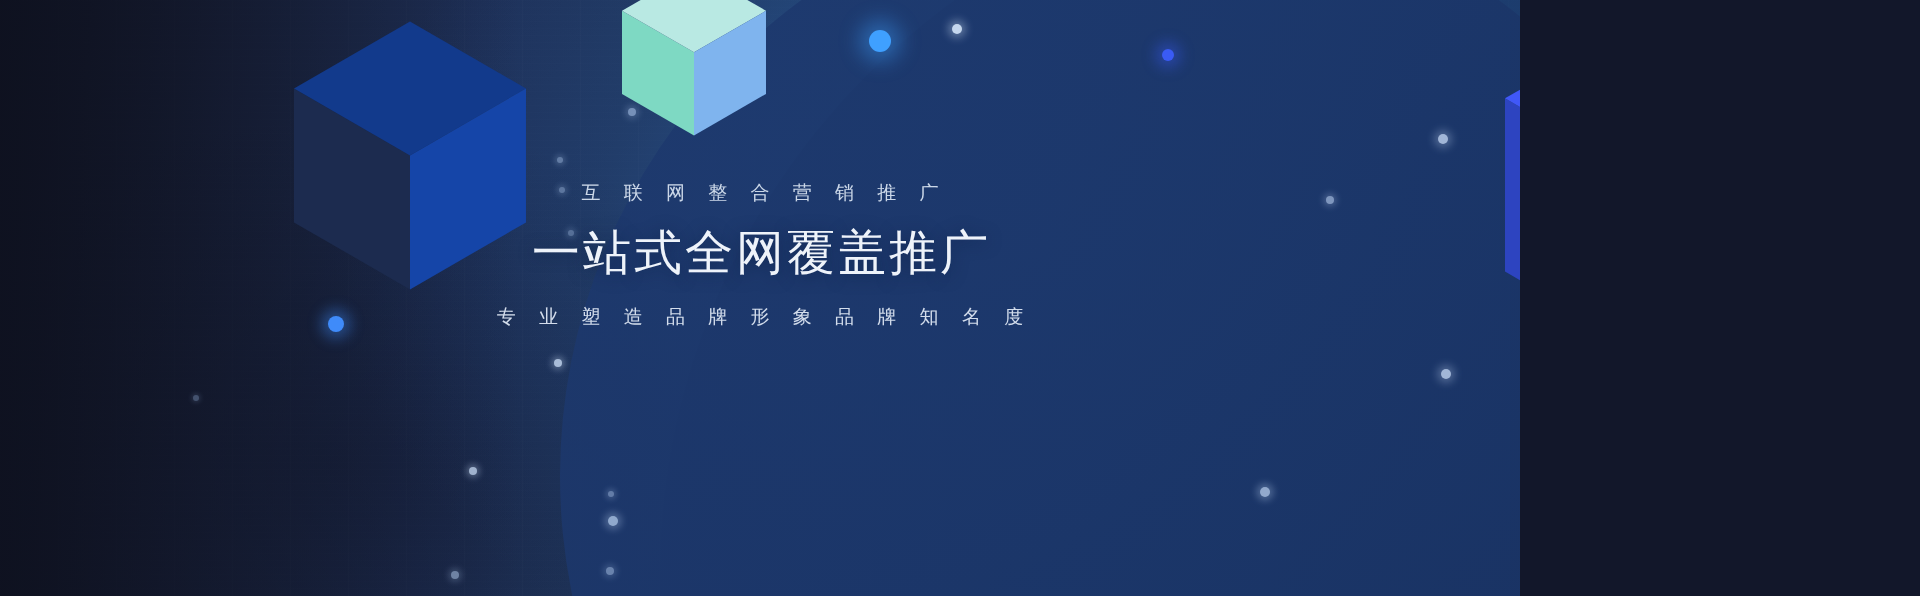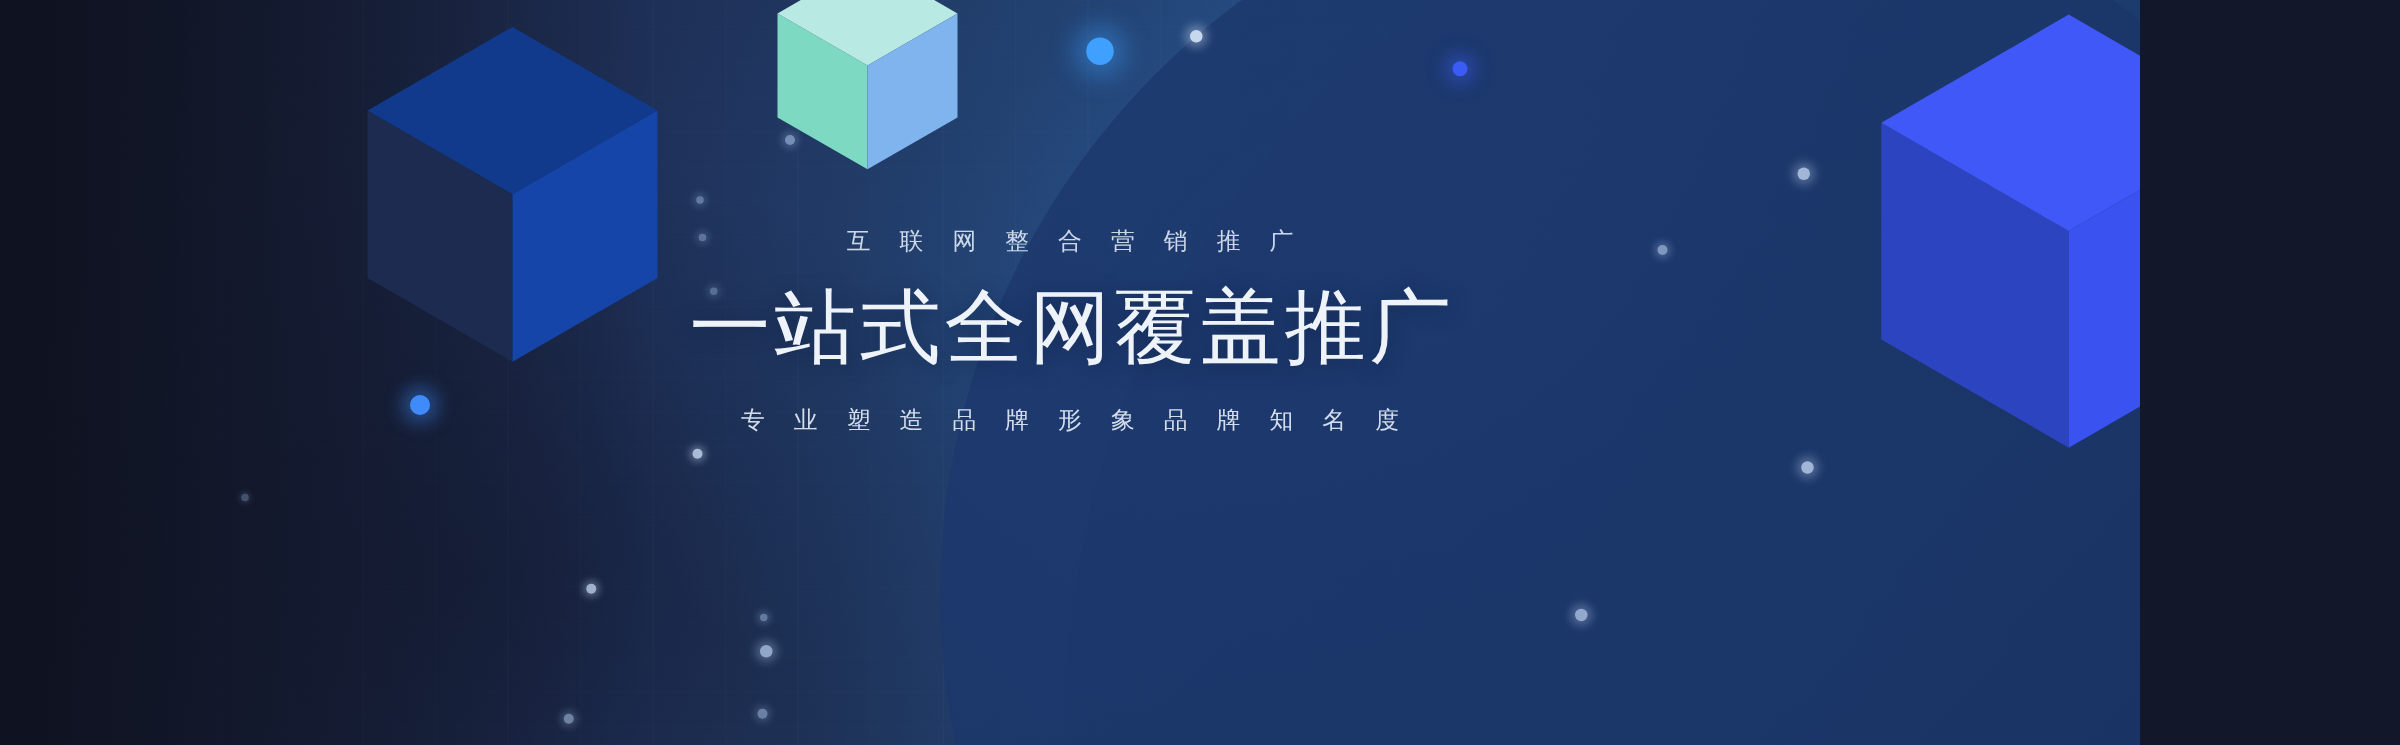--- a/index.html
+++ b/index.html
@@ -13,7 +13,7 @@
 
   .banner {
     position:relative;
-    width:1712px;
+    width:1520px;
     height:596px;
     overflow:hidden;
     background:

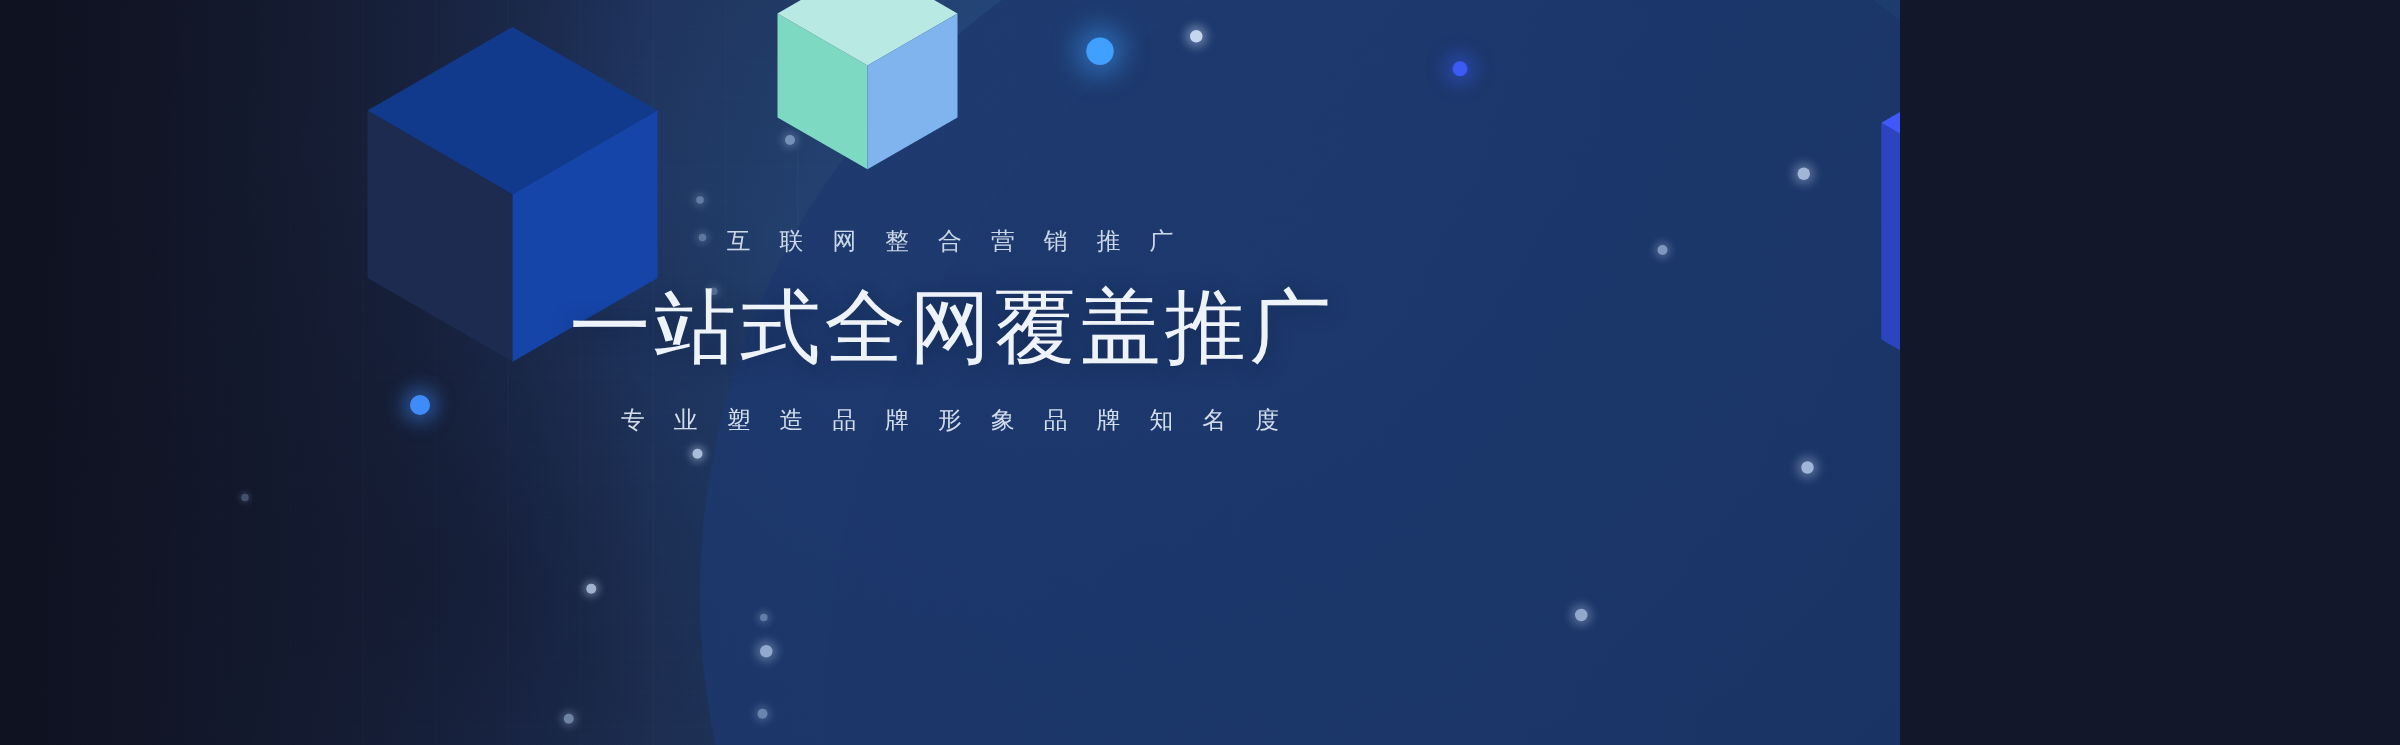--- a/index.html
+++ b/index.html
@@ -123,7 +123,7 @@
   }
   .headline {
     margin-top:20px;
-    font-size:65px;
+    font-size:48px;
     line-height:1.12;
     letter-spacing:3px;
     color:#eef3fa;

